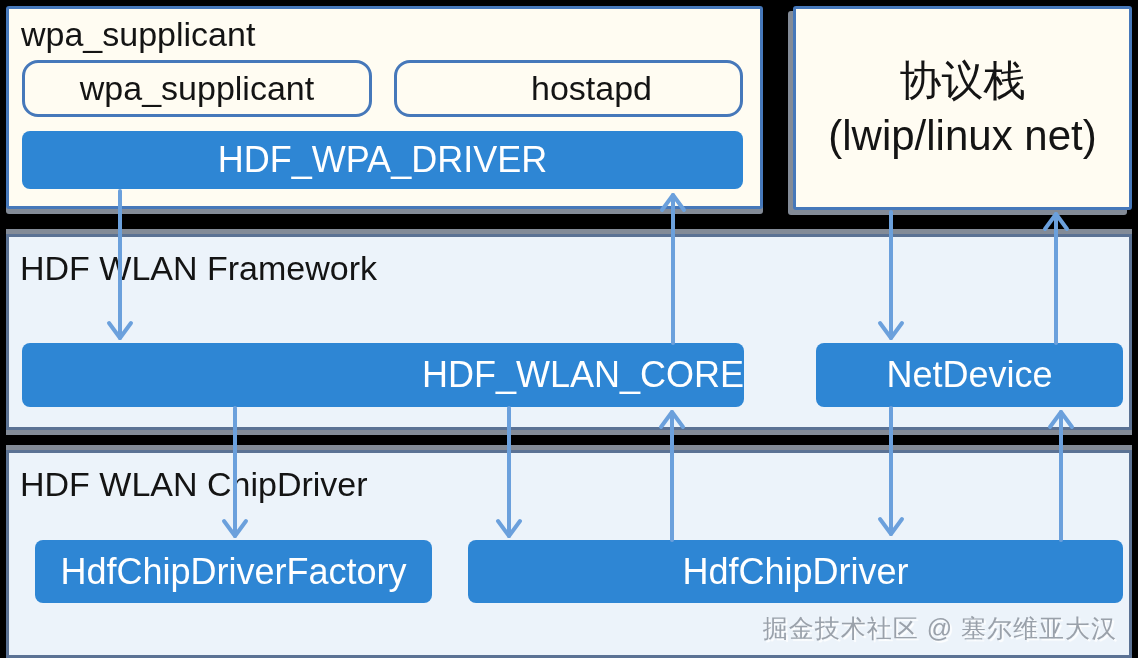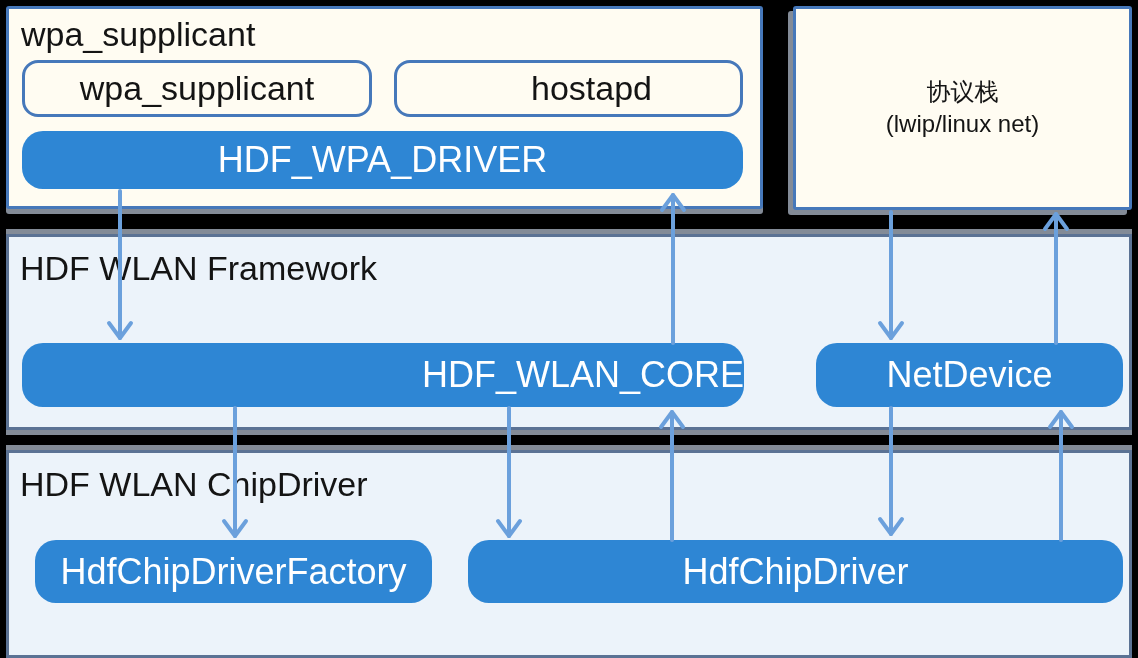--- a/index.html
+++ b/index.html
@@ -81,7 +81,7 @@
   .bar-netdevice{left:807px;top:106px;width:307px;height:64px;align-items:center;}
   .bar-factory{left:26px;top:87px;width:397px;height:63px;}
   .bar-chip{left:459px;top:87px;width:655px;height:63px;}
-  .proto-text{font-size:24px;color:var(--title-text);line-height:1.32;}
+  .proto-text{font-size:42px;color:var(--title-text);line-height:1.32;}
   .watermark{
     position:absolute;right:12px;bottom:10px;
     font-size:25px;color:var(--watermark);

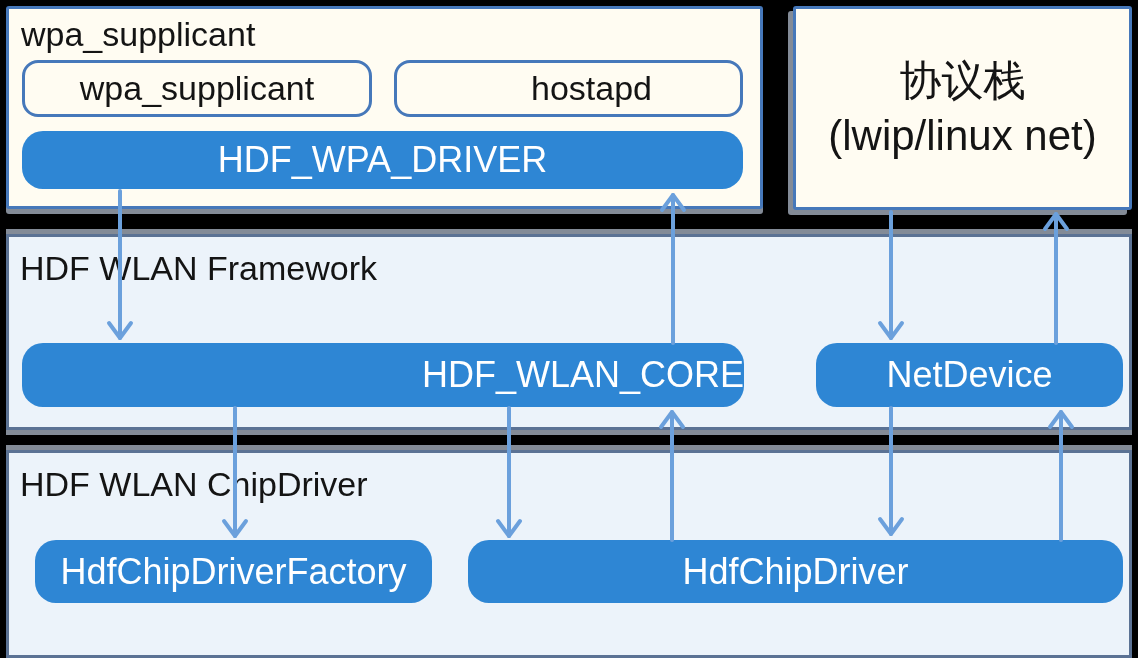--- a/index.html
+++ b/index.html
@@ -57,7 +57,7 @@
   .bar{
     position:absolute;
     background:var(--bar-fill);
-    border-radius:21px;
+    border-radius:8px;
     display:flex;align-items:center;justify-content:center;
     font-size:36px;color:var(--bar-text);
     white-space:nowrap;

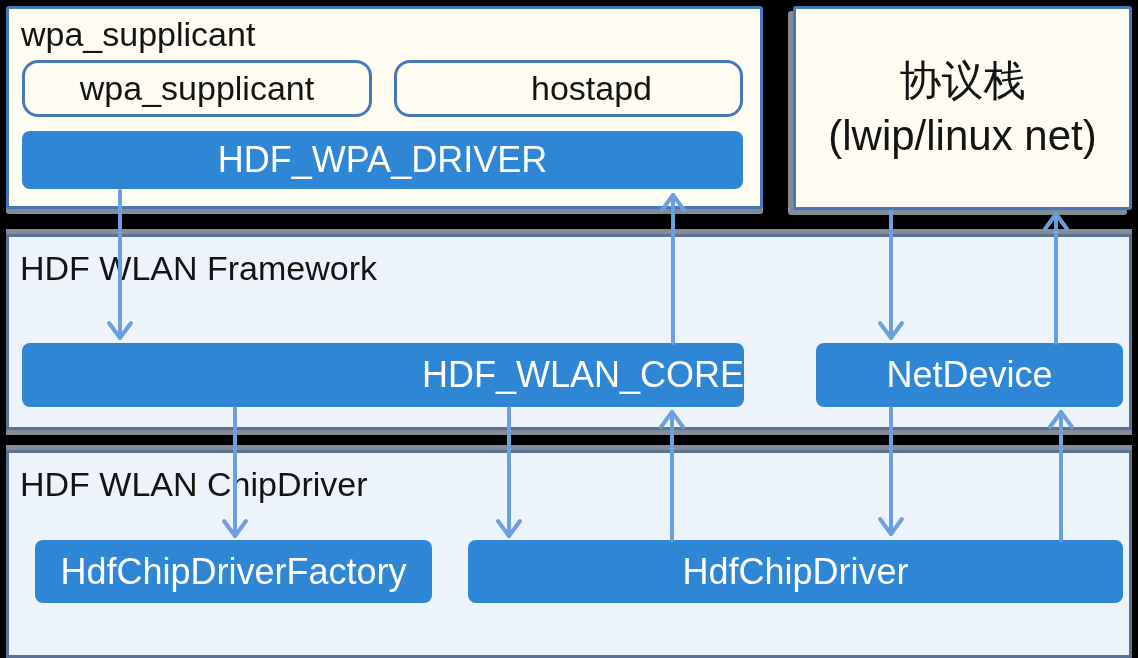--- a/index.html
+++ b/index.html
@@ -140,6 +140,7 @@
     <div class="bar bar-chip">
       <span>HdfChipDriver</span>
     </div>
+    <div class="watermark">掘金技术社区 @ 塞尔维亚大汉</div>
   </div>
 
   <svg id="arrow-layer" viewBox="0 0 1138 658">

